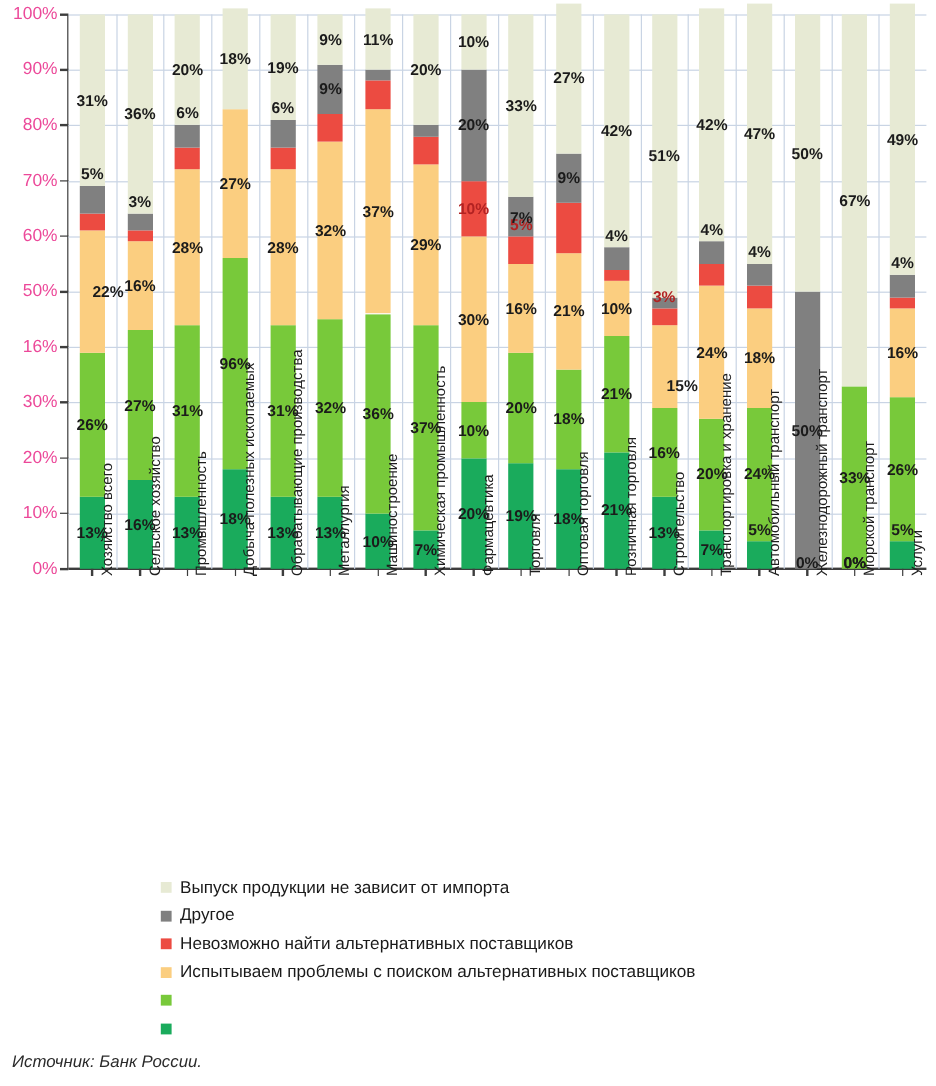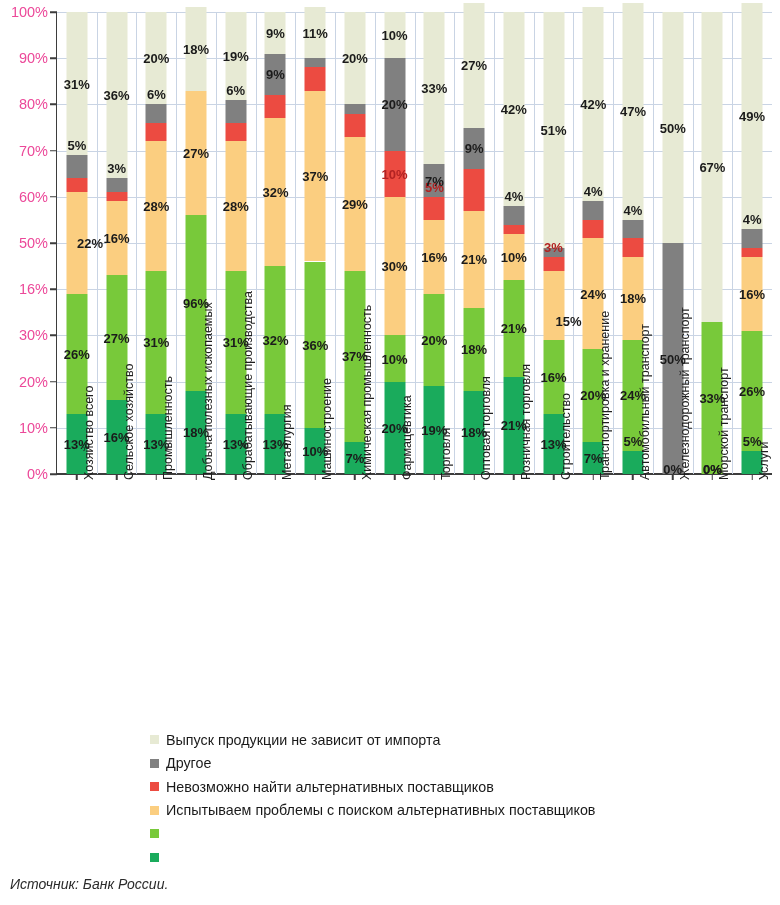--- a/index.html
+++ b/index.html
@@ -98,7 +98,7 @@
 
   
   #legend {
-    position: absolute; left: 150px; top: 728px;
+    position: absolute; left: 134px; top: 728px;
     width: 560px;
   }
   .legrow {

